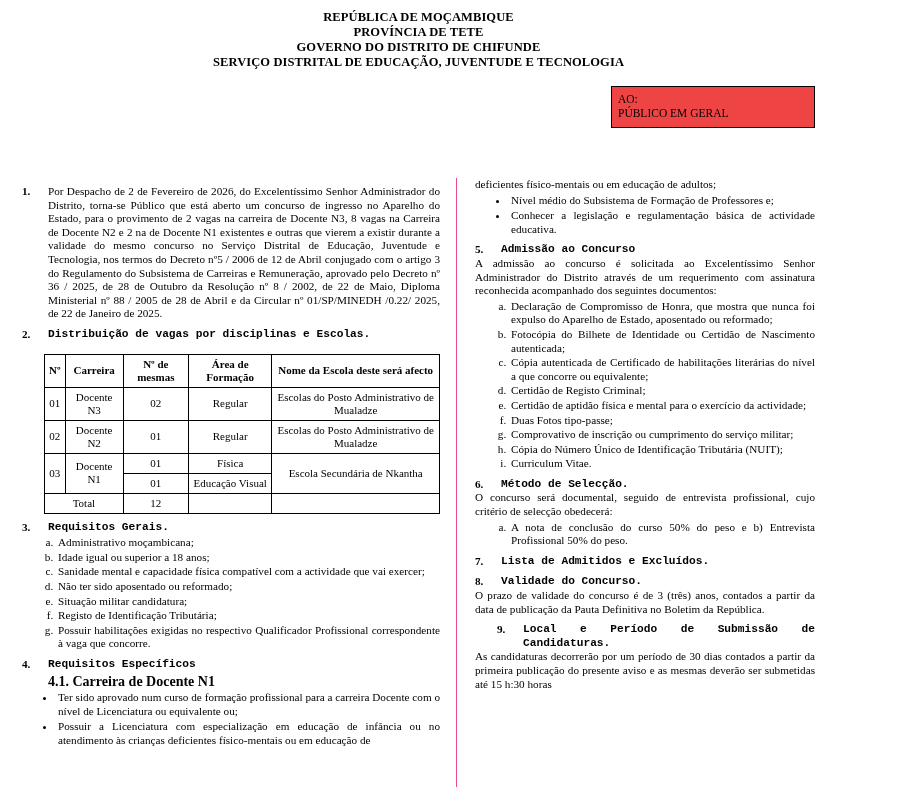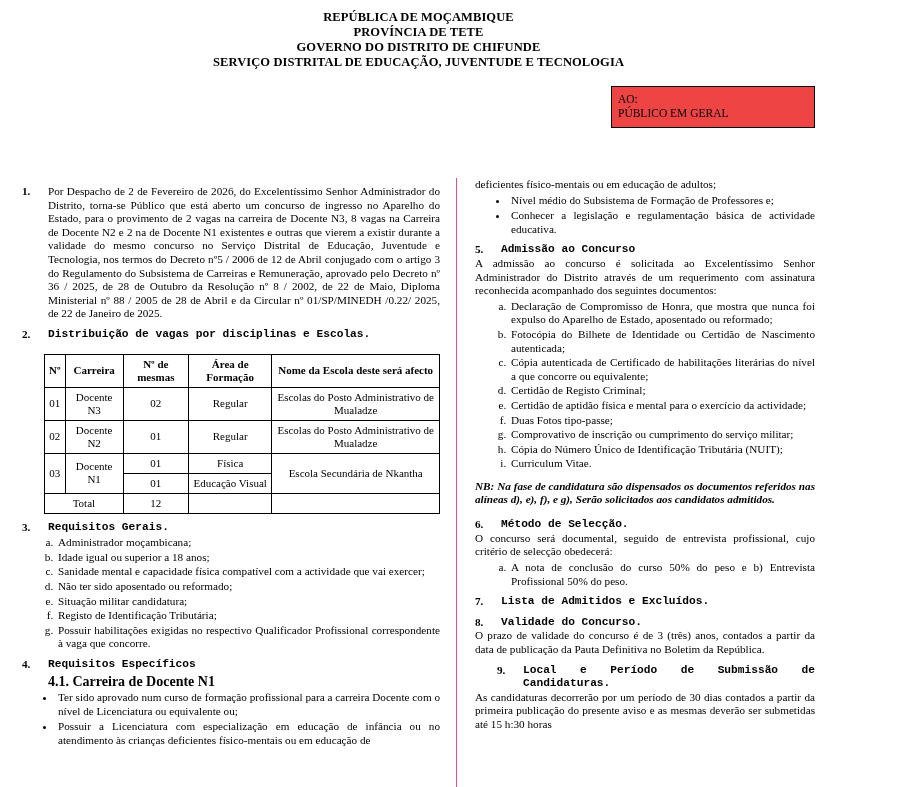--- a/index.html
+++ b/index.html
@@ -250,7 +250,6 @@
         <li>Curriculum Vitae.</li>
       </ol>
 
-      <p class="nb">NB: Na fase de candidatura são dispensados os documentos referidos nas alíneas d), e), f), e g), Serão solicitados aos candidatos admitidos.</p>
 
       <div class="num-item">
         <div class="n">6.</div>

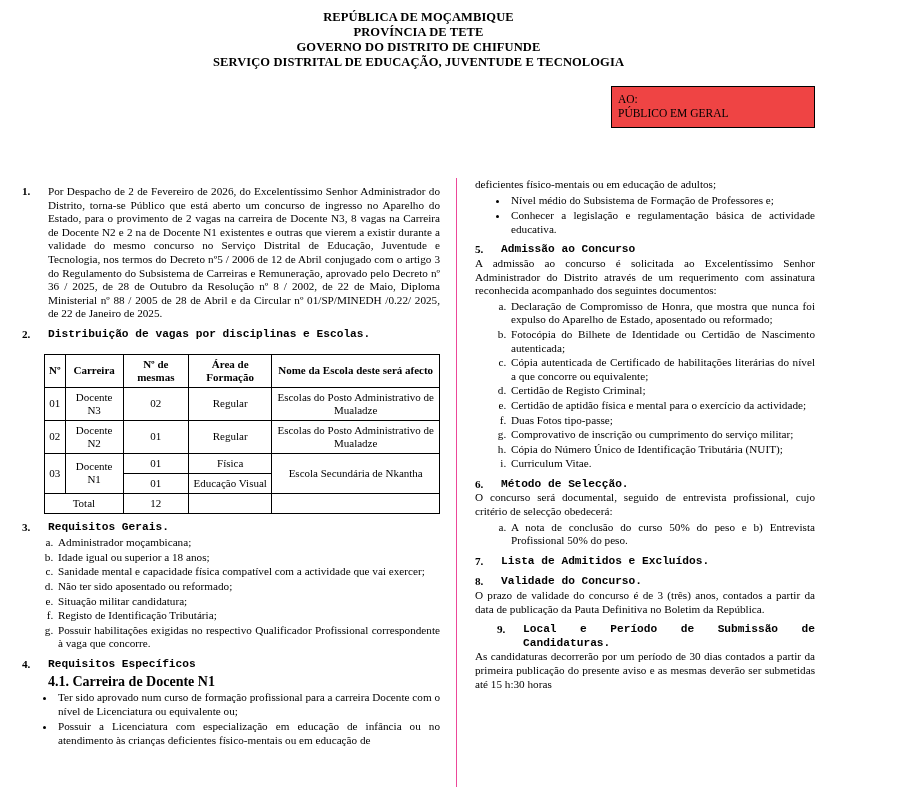--- a/index.html
+++ b/index.html
@@ -204,7 +204,7 @@
         <div class="bodytxt sec-title">Requisitos Gerais.</div>
       </div>
       <ol class="alpha">
-        <li>Administrador moçambicana;</li>
+        <li>Administrativo moçambicana;</li>
         <li>Idade igual ou superior a 18 anos;</li>
         <li>Sanidade mental e capacidade física compatível com a actividade que vai exercer;</li>
         <li>Não ter sido aposentado ou reformado;</li>

